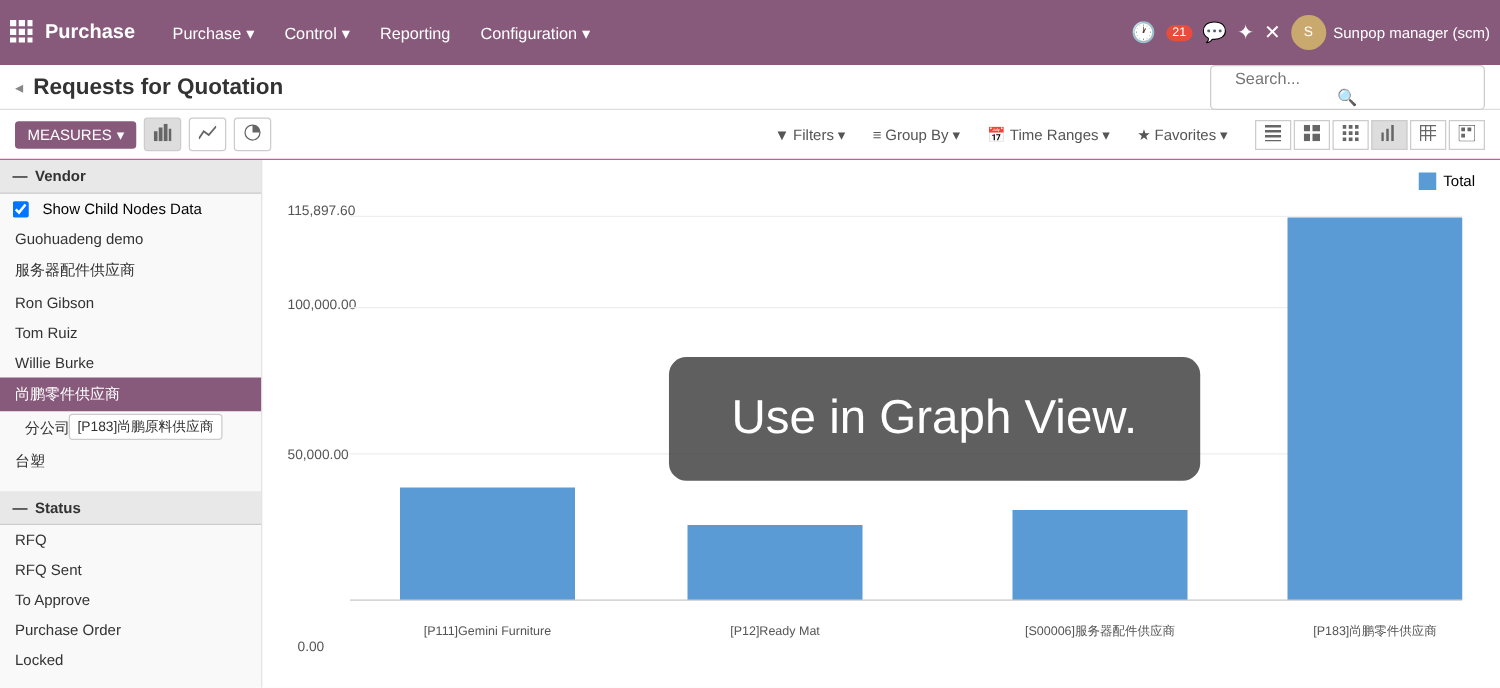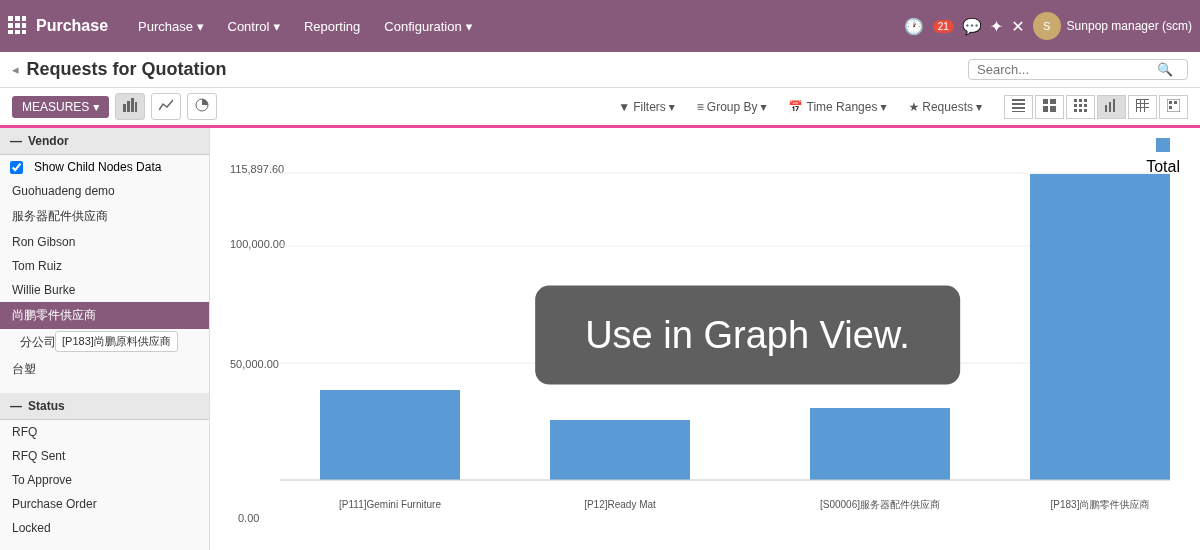--- a/index.html
+++ b/index.html
@@ -26,7 +26,7 @@
     }
     .back-arrow { color: #888; margin-right: 8px; cursor: pointer; }
     .page-title { font-size: 18px; font-weight: bold; color: #333; flex: 1; }
-    .search-bar { display: flex; align-items: center; border: 1px solid #ccc; border-radius: 4px; padding: 2px 8px; width: 220px; background: white; }
+    .search-bar { display: flex; align-items: center; border: 1px solid #ccc; border-radius: 4px; padding: 2px 8px; width: 220px; background: white; flex-direction: column; }
     .search-bar input { border: none; outline: none; font-size: 13px; width: 180px; }
     .search-icon { color: #888; }
 

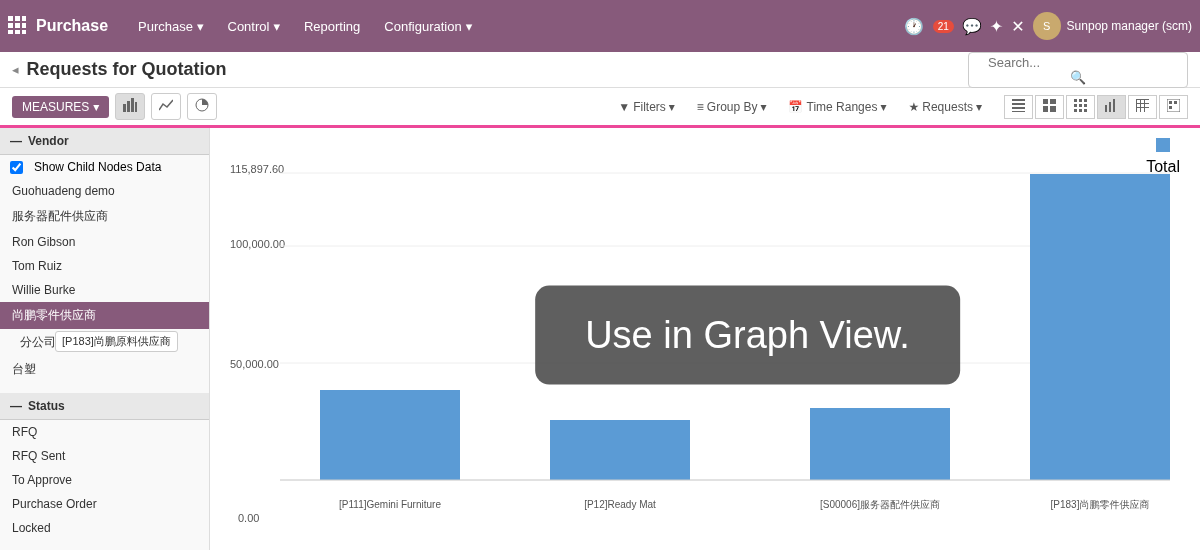--- a/index.html
+++ b/index.html
@@ -32,7 +32,7 @@
 
     
     .toolbar {
-      display: flex; align-items: center; background: white; height: 40px; padding: 0 12px; border-bottom: 3px solid #ec4899; gap: 6px;
+      display: flex; align-items: center; background: white; height: 40px; padding: 0 12px; border-bottom: 1px solid #ec4899; gap: 6px;
     }
     .measures-btn {
       background: #875a7b; color: white; border: none; padding: 4px 10px; border-radius: 3px; cursor: pointer; font-size: 12px; display: flex; align-items: center; gap: 4px;

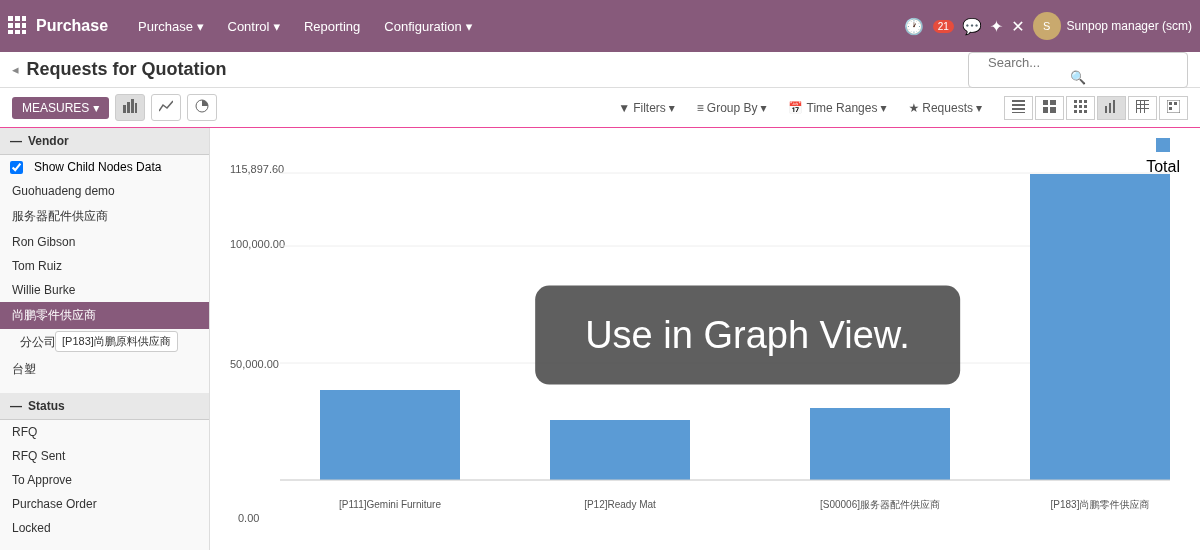--- a/index.html
+++ b/index.html
@@ -171,7 +171,7 @@
     </button>
     <button class="filter-btn">
       <span>★</span>
-      <span>Requests</span>
+      <span>Favorites</span>
       <span>▾</span>
     </button>
     <div class="view-btns">

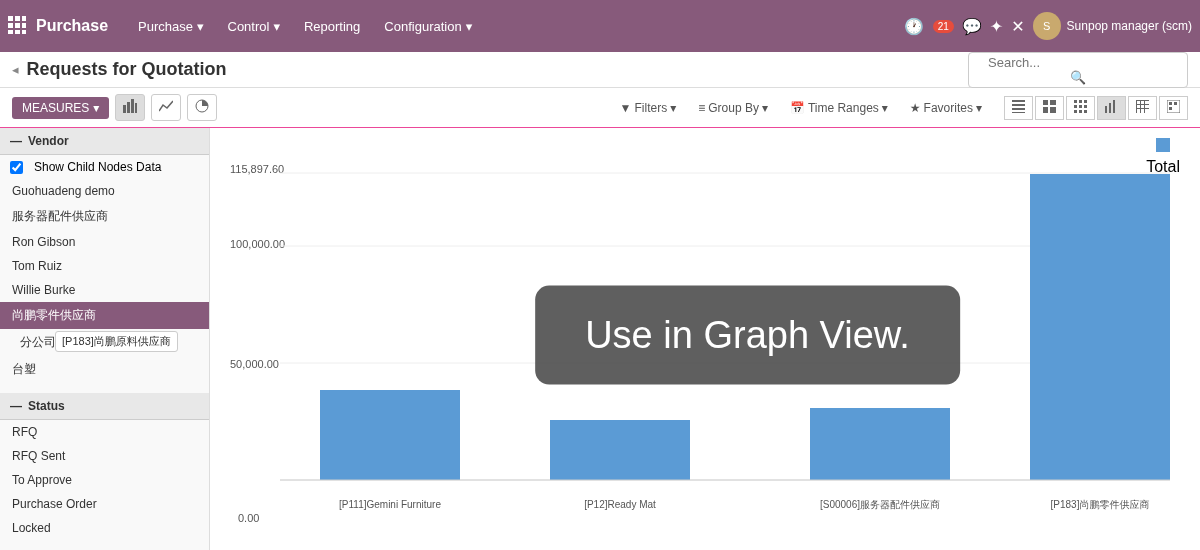--- a/index.html
+++ b/index.html
@@ -63,7 +63,7 @@
 
     
     .chart-area { flex: 1; background: white; position: relative; overflow: hidden; padding: 10px 20px; }
-    .chart-legend { position: absolute; top: 10px; right: 20px; display: flex; align-items: center; gap: 6px; font-size: 16px; flex-direction: column; }
+    .chart-legend { position: absolute; top: 10px; right: 20px; display: flex; align-items: center; gap: 6px; font-size: 12px; }
     .legend-dot { width: 14px; height: 14px; background: #5b9bd5; display: inline-block; }
     .overlay-message {
       position: absolute; top: 50%; left: 50%; transform: translate(-40%, -60%);

